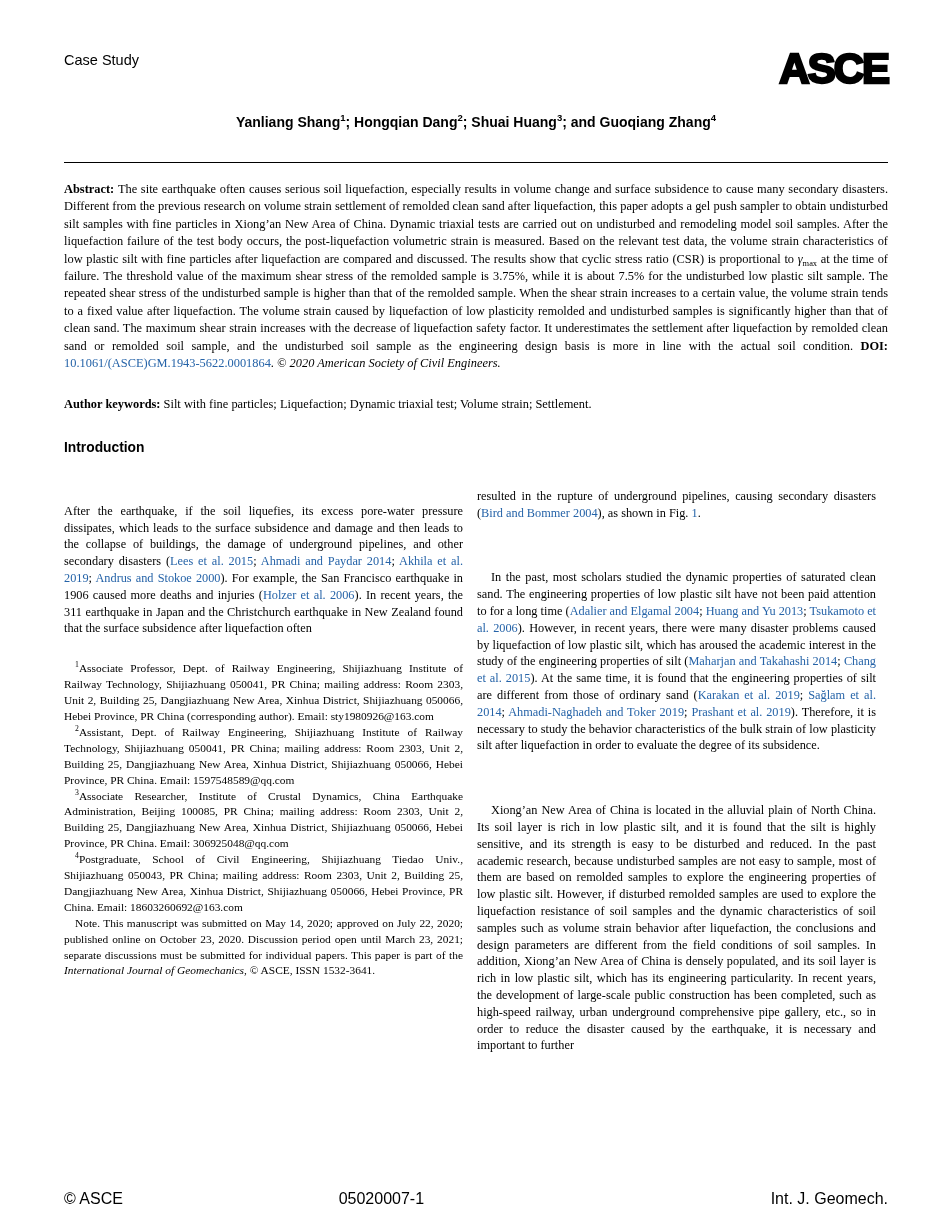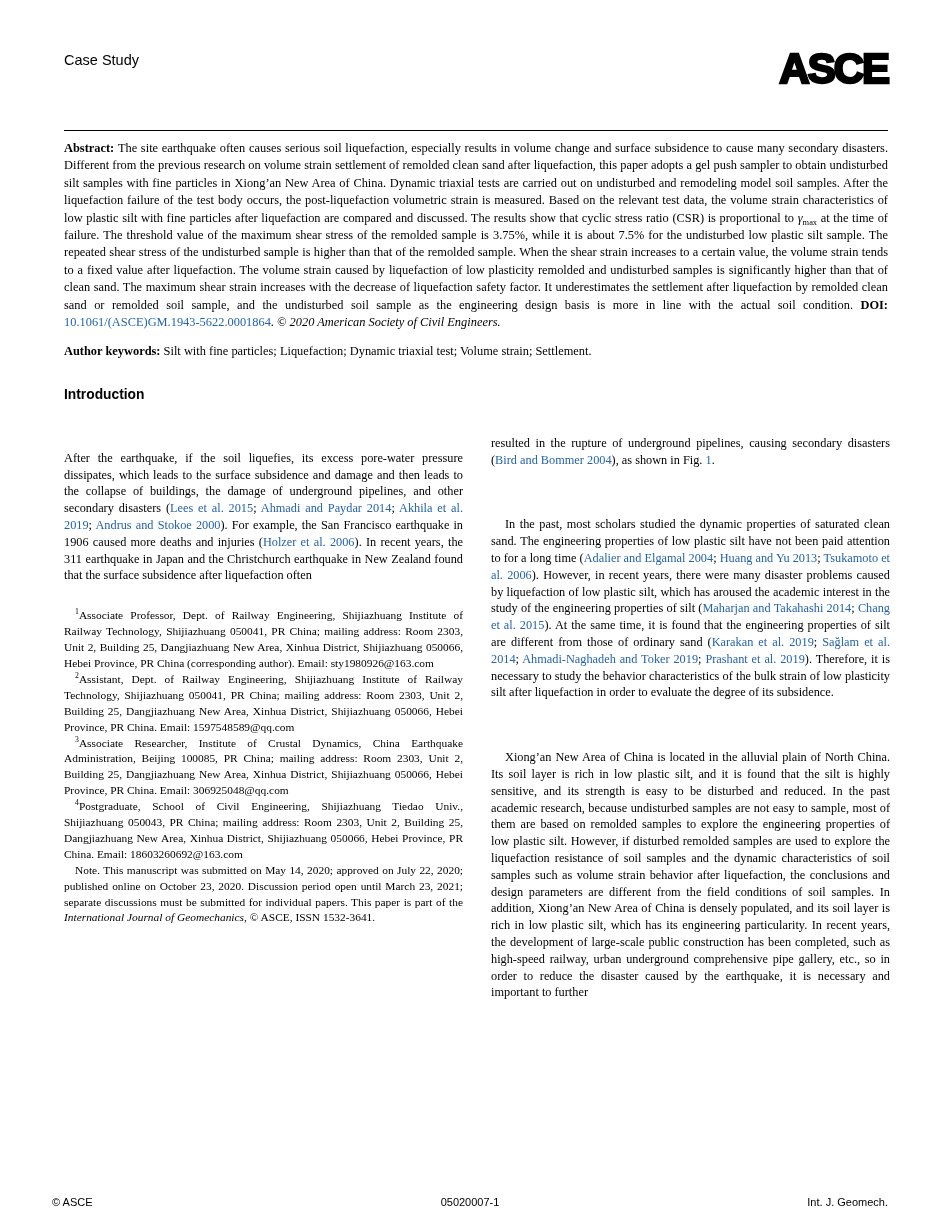--- a/index.html
+++ b/index.html
@@ -117,6 +117,7 @@
   </div>
 
 
+  <div class="authors"><span>Yanliang Shang</span><sup>1</sup><span>; Hongqian Dang</span><sup>2</sup><span>; Shuai Huang</span><sup>3</sup><span>; and Guoqiang Zhang</span><sup>4</sup></div>
 
   <hr class="title-rule">
 

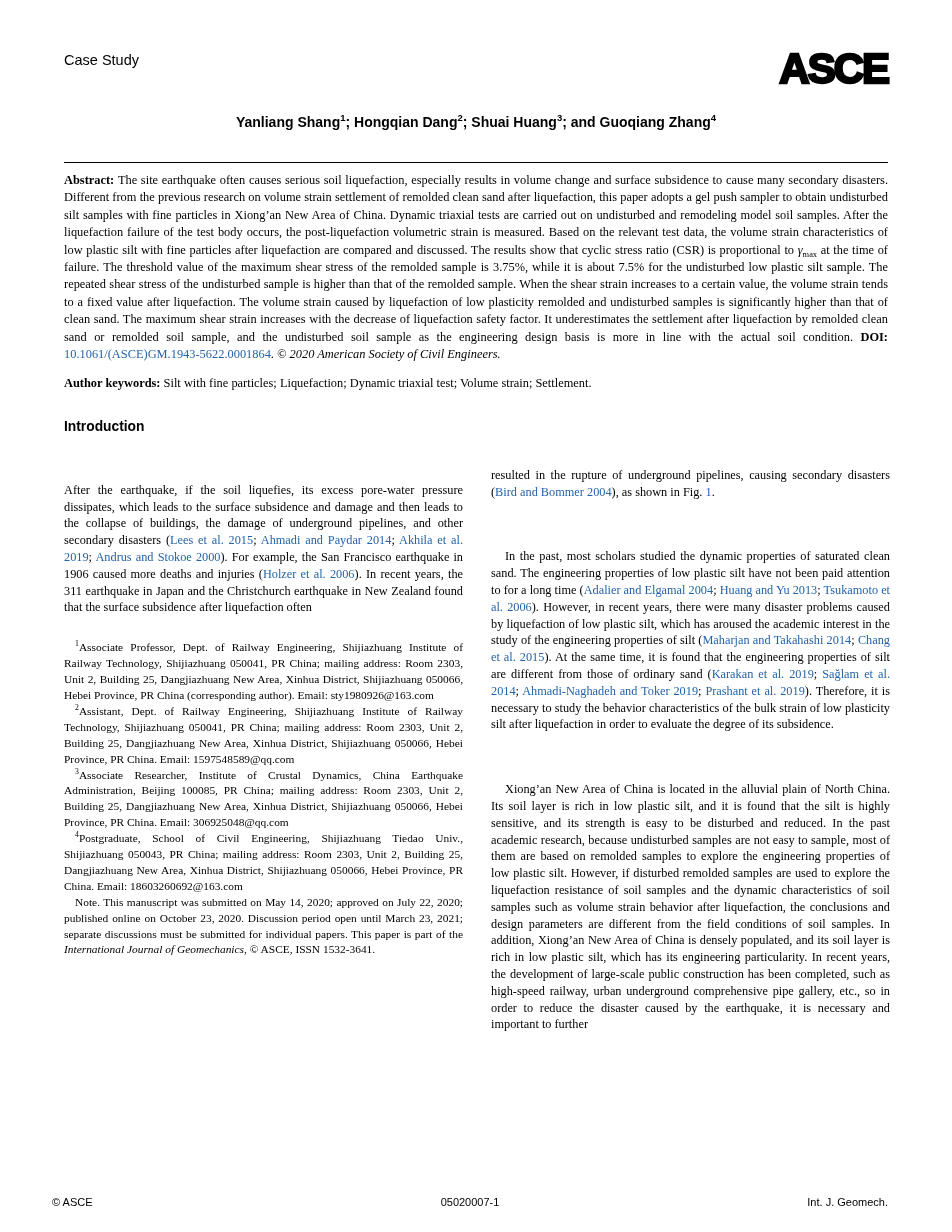--- a/index.html
+++ b/index.html
@@ -52,7 +52,7 @@
   }
 
   .abstract {
-    margin-top:9px;
+    margin-top:18px;
     text-align:justify;
     font-size:12.4px; line-height:17.4px;
   }

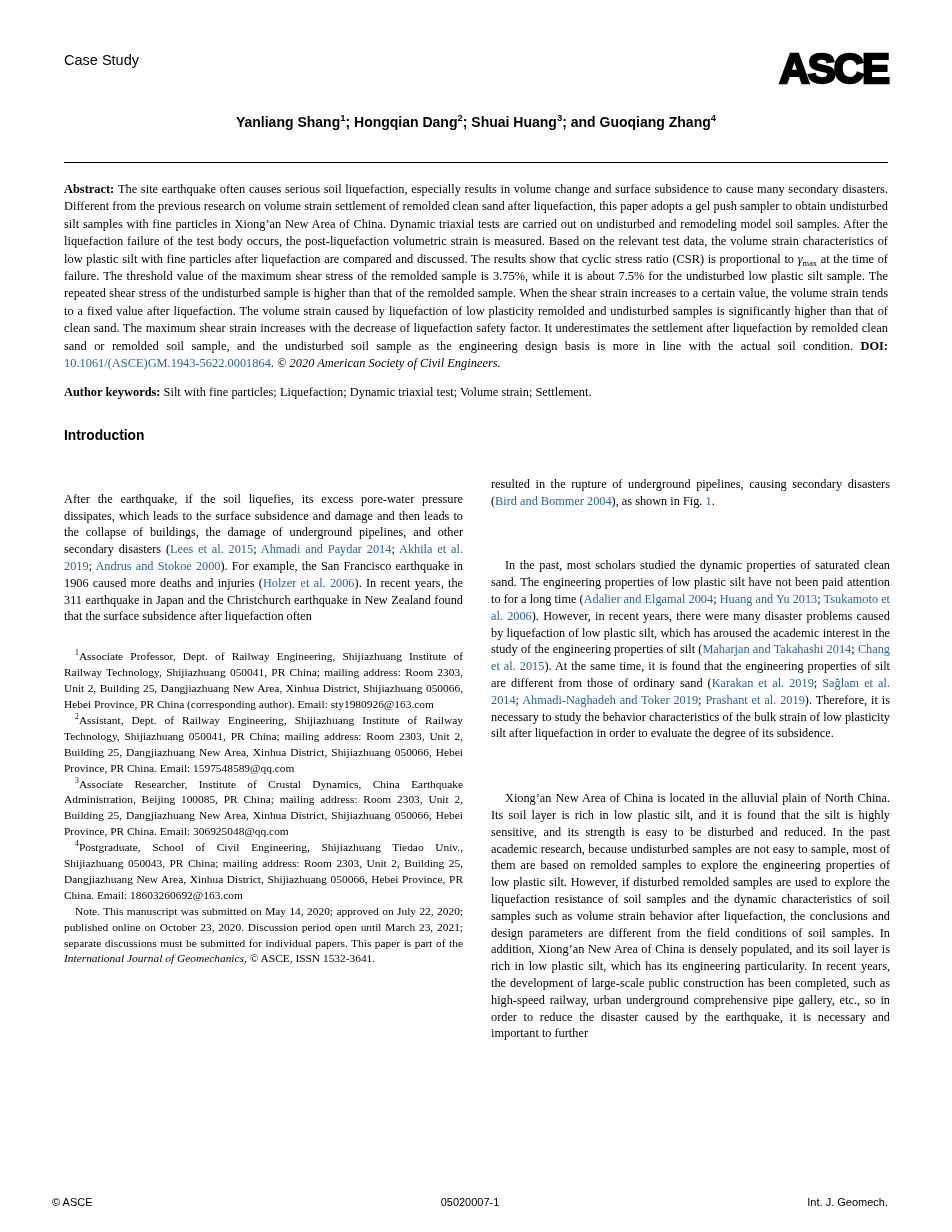--- a/index.html
+++ b/index.html
@@ -58,7 +58,7 @@
   }
 
   .keywords {
-    margin-top:12px;
+    margin-top:24px;
     text-align:justify;
     font-size:12.4px; line-height:17.4px;
   }

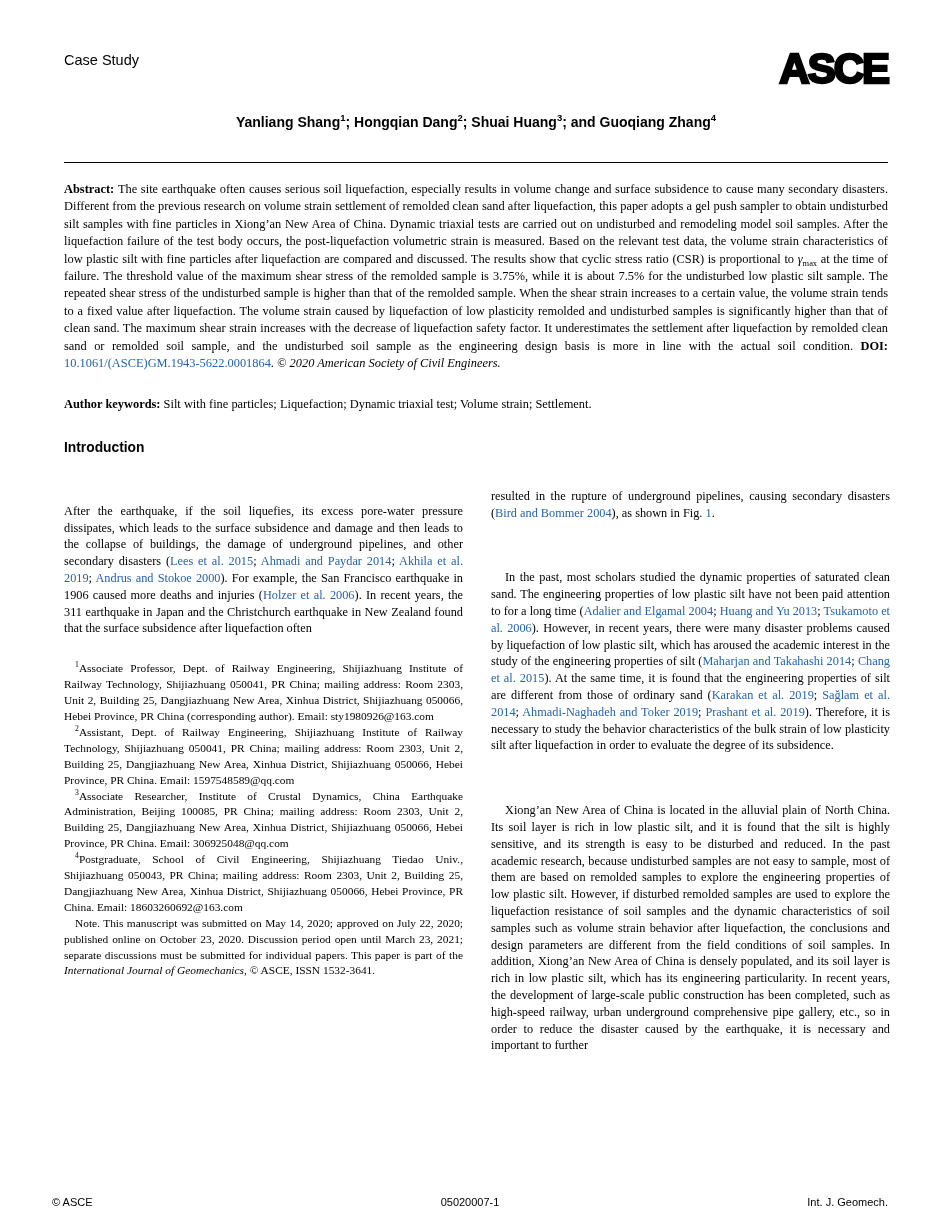--- a/index.html
+++ b/index.html
@@ -65,7 +65,7 @@
 
   .columns {
     margin-top:26px;
-    display:flex; gap:28px;
+    display:flex; gap:14px;
   }
   .col { width:399px; flex:0 0 auto; }
 

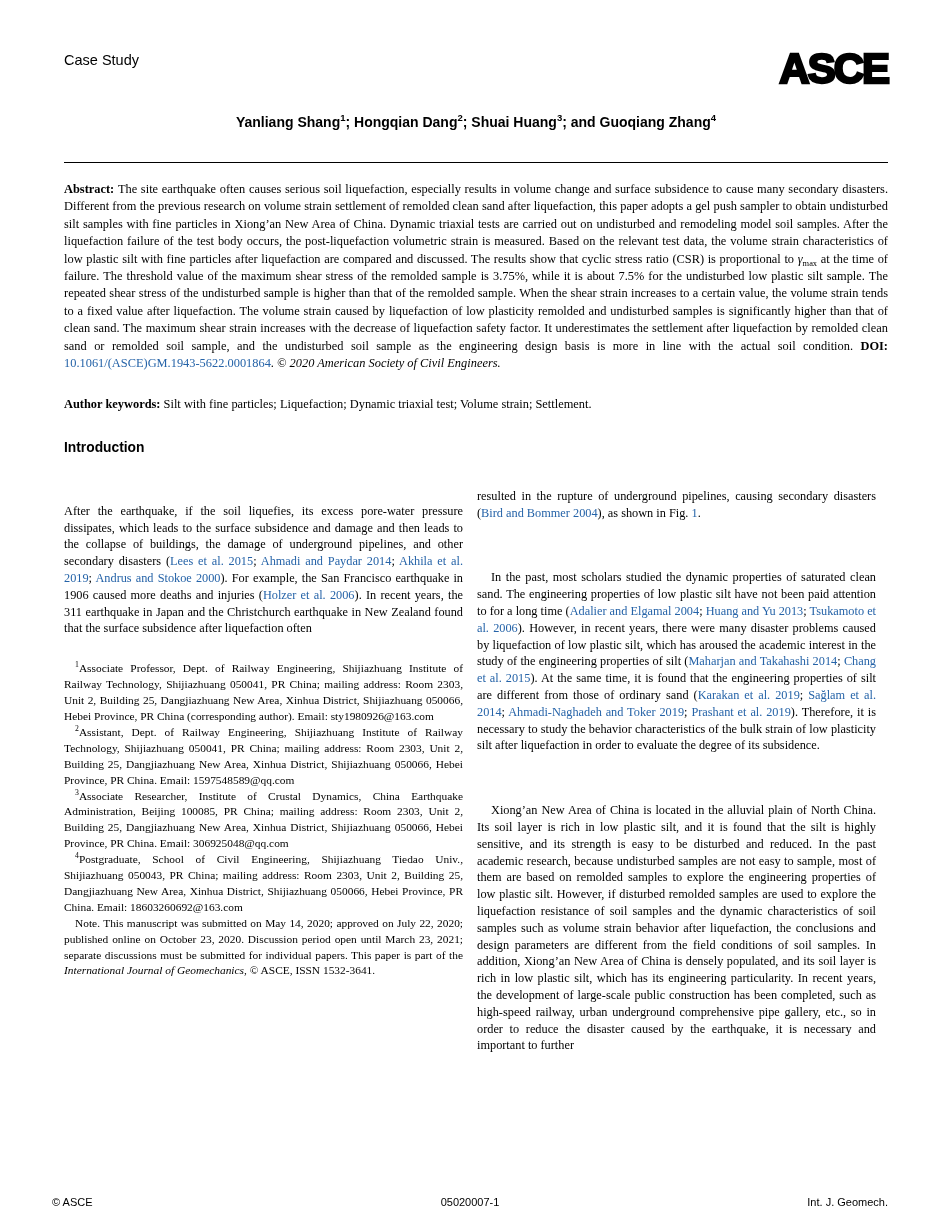--- a/index.html
+++ b/index.html
@@ -97,10 +97,10 @@
   .lnk { color:var(--link-color, #2563a8); text-decoration:none; cursor:pointer; }
 
   .footer-row {
-    position:absolute; left:52px; right:64px; bottom:24px;
+    position:absolute; left:64px; right:64px; bottom:24px;
     display:flex; align-items:baseline;
     font-family:"Liberation Sans", sans-serif;
-    font-size:11px;
+    font-size:16px;
   }
   .footer-row .f-left  { flex:1; text-align:left; }
   .footer-row .f-center{ flex:1; text-align:center; }

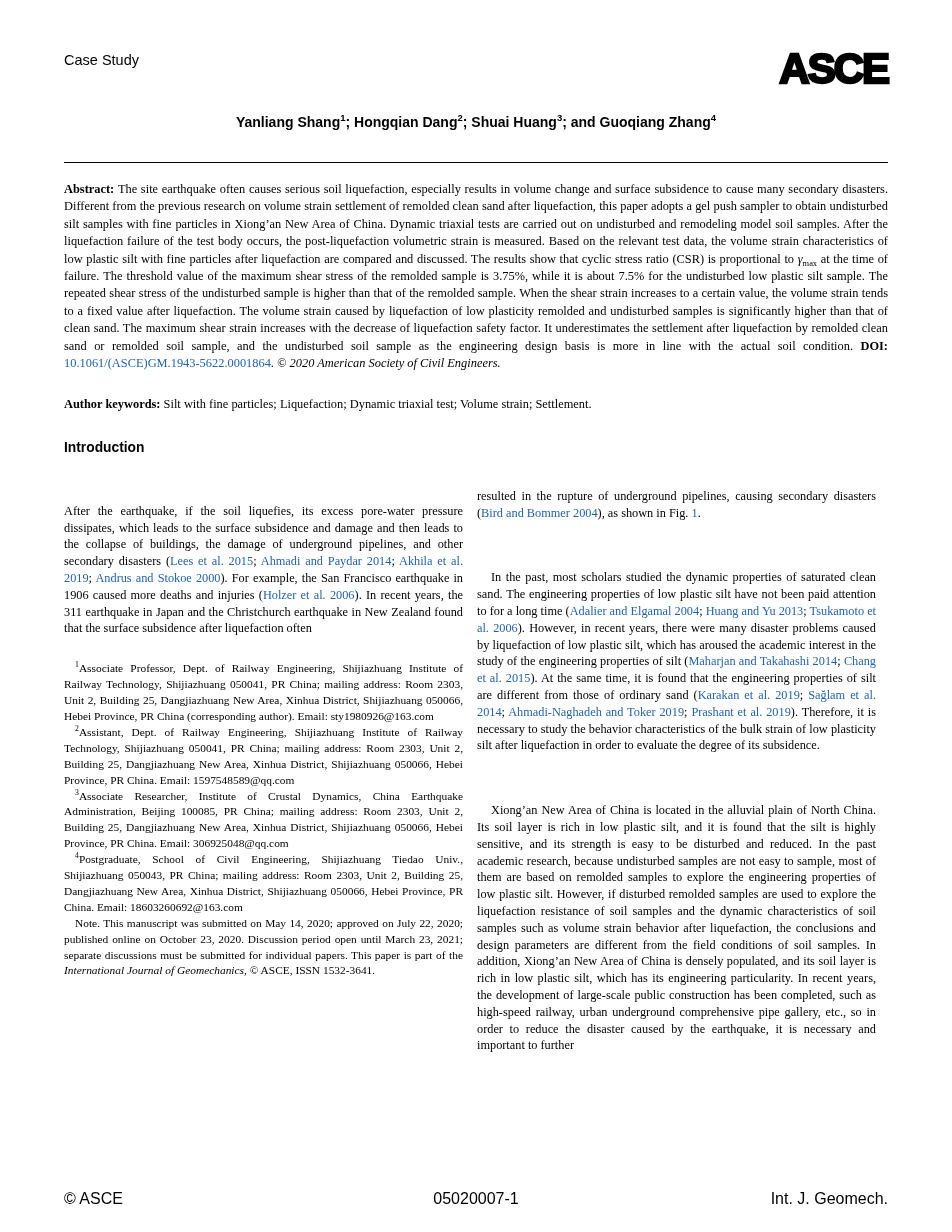--- a/index.html
+++ b/index.html
@@ -103,7 +103,7 @@
     font-size:16px;
   }
   .footer-row .f-left  { flex:1; text-align:left; }
-  .footer-row .f-center{ flex:1; text-align:center; }
+  .footer-row .f-center{ flex:1; text-align:left; }
   .footer-row .f-right { flex:1; text-align:right; }
 </style>
 </head>

